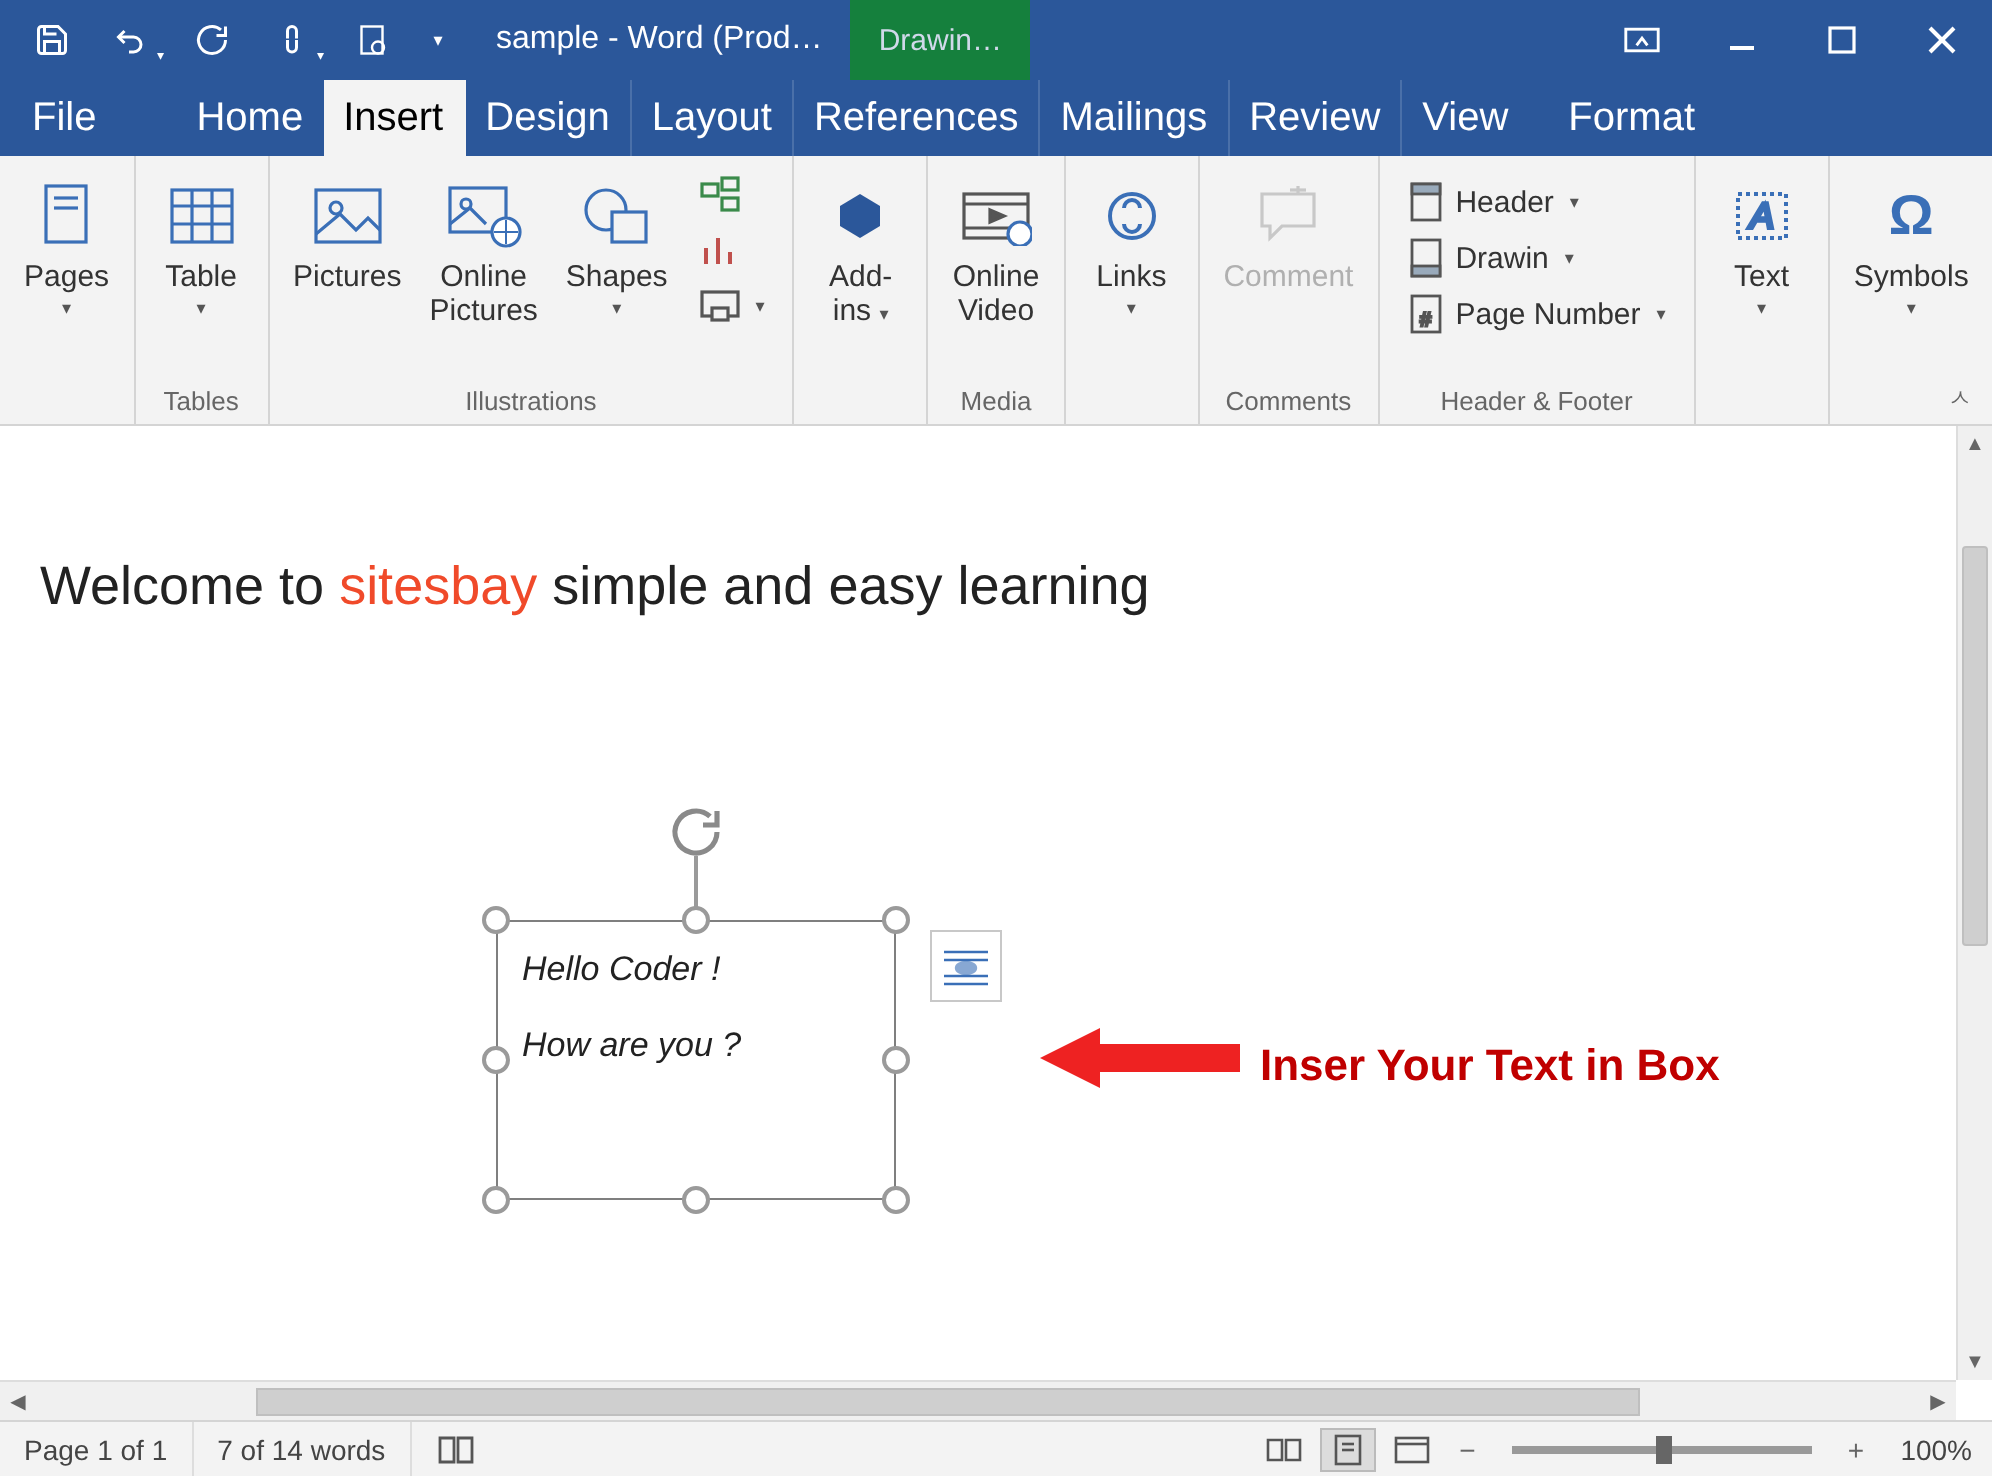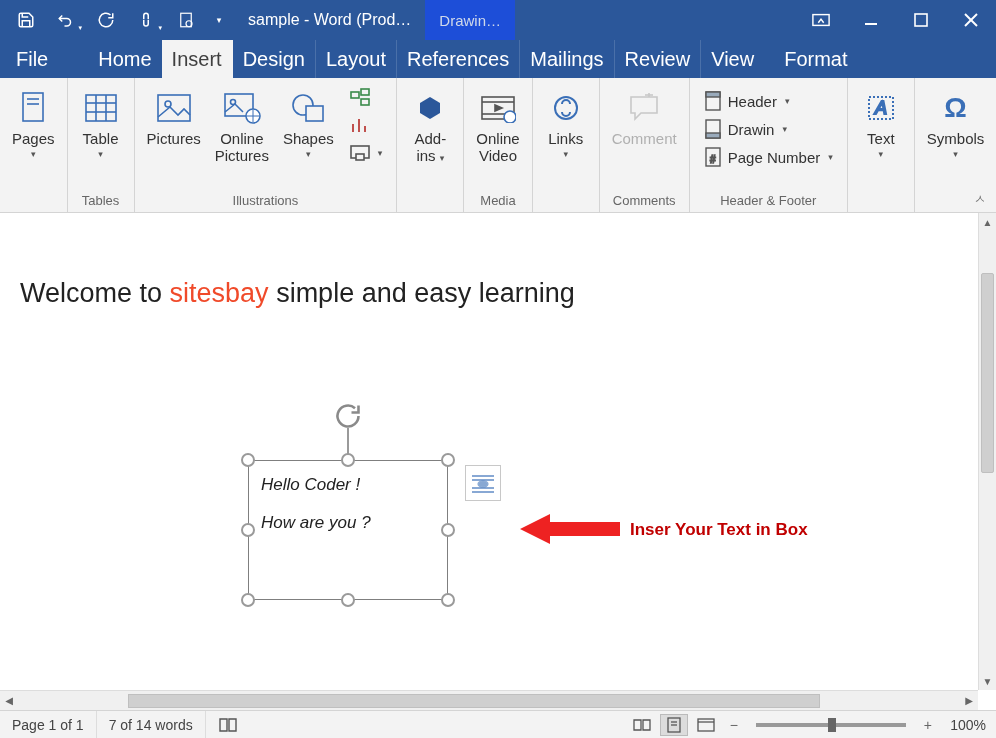--- a/index.html
+++ b/index.html
@@ -12,7 +12,7 @@
 .qat-btn .caret { position: absolute; right: 2px; bottom: 8px; font-size: 7px; }
 .title-text { flex: 0 0 auto; margin-left: 10px; font-size: 16px; white-space: nowrap; }
 .title-tab { height: 40px; padding: 0 14px; display: flex; align-items: center; font-size: 15px; }
-.title-tab.dim { background: #1d4ed8; color: #d0d9ea; }
+.title-tab.dim { background: #15803d; color: #d0d9ea; }
 .win-controls { margin-left: auto; display: flex; }
 .win-btn { width: 50px; height: 40px; display: flex; align-items: center; justify-content: center; }
 

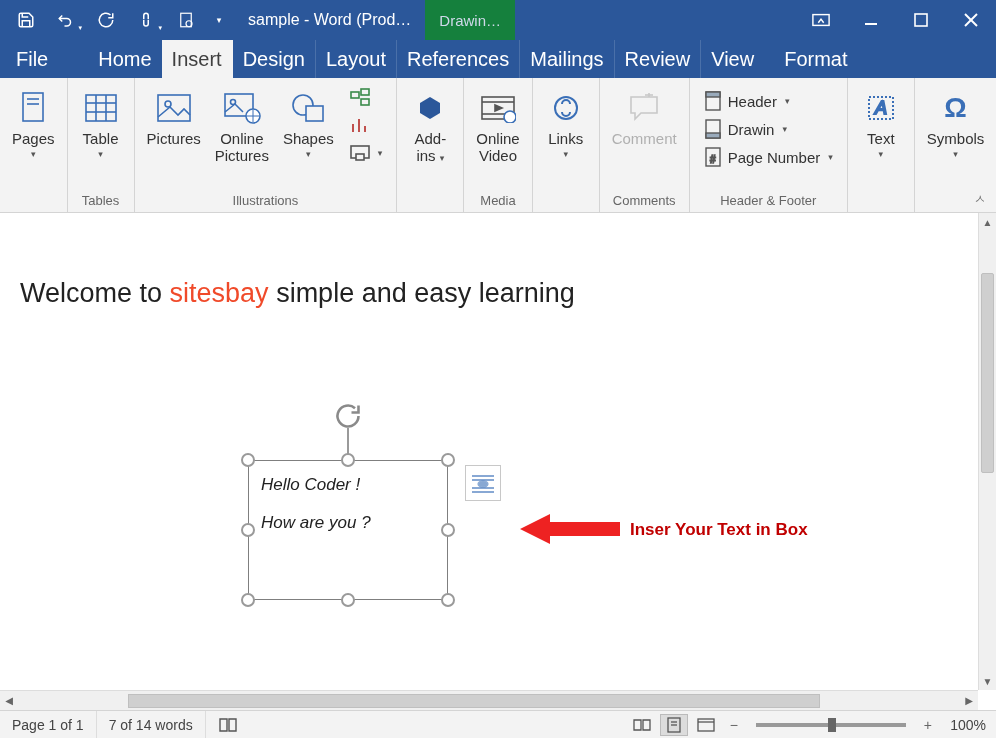--- a/index.html
+++ b/index.html
@@ -20,7 +20,7 @@
 .menubar { height: 38px; background: #2b579a; display: flex; align-items: stretch; color: #fff; }
 .menu-item { padding: 0 10px; display: flex; align-items: center; font-size: 20px; border-right: 1px solid rgba(255,255,255,0.15); }
 .menu-item.file { padding: 0 16px; border-right: none; }
-.menu-item.active { background: #f3f3f3; color: #404040; }
+.menu-item.active { background: #f3f3f3; color: #000000; }
 .menu-item.nobar { border-right: none; }
 .menu-right { margin-left: auto; display: flex; align-items: center; }
 .menu-right .tellme { display: flex; align-items: center; gap: 6px; padding: 0 10px; color: #bfcde1; font-size: 17px; }

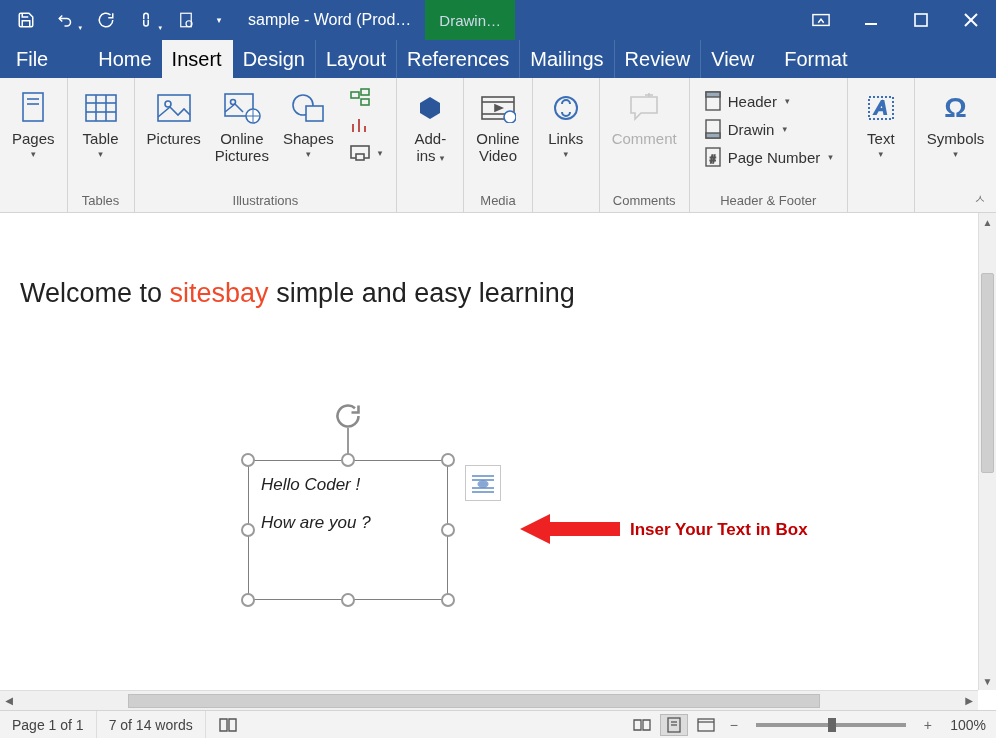--- a/index.html
+++ b/index.html
@@ -73,7 +73,7 @@
 .layout-btn { position: absolute; left: 465px; top: 465px; width: 36px; height: 36px; border: 1px solid #c8c8c8; background: #fff; display:flex; align-items:center; justify-content:center;}
 
 .red-arrow { position:absolute; left:520px; top:512px;}
-.annot { position:absolute; left:630px; top:520px; color:#c00000; font-size:17px; font-weight:bold; }
+.annot { position:absolute; left:630px; top:520px; color:#c00000; font-size:22px; font-weight:bold; }
 
 
 .statusbar { position:absolute; left:0; right:0; bottom:0; height:28px; background:#f3f3f3; border-top:1px solid #d4d4d4; display:flex; align-items:center; font-size:14px; color:#444; }

